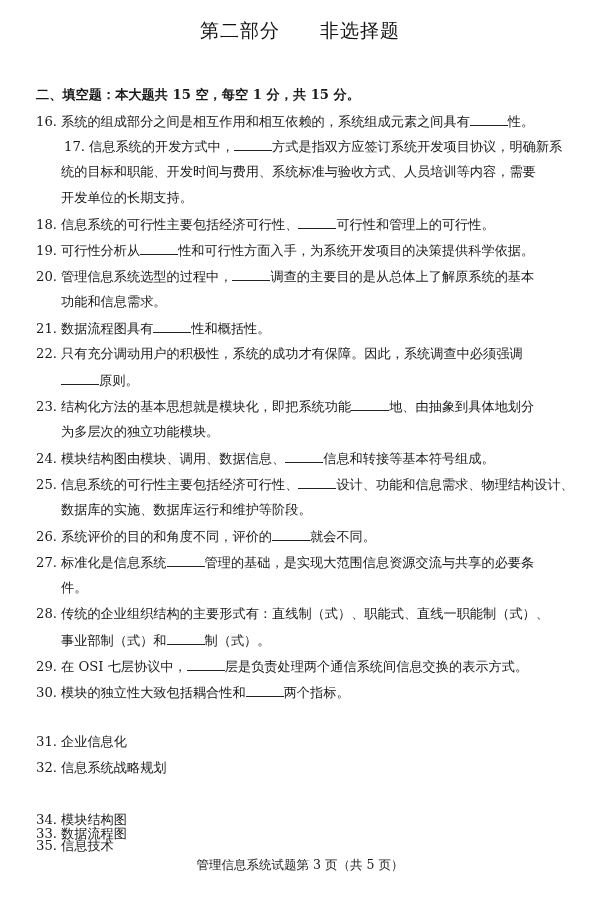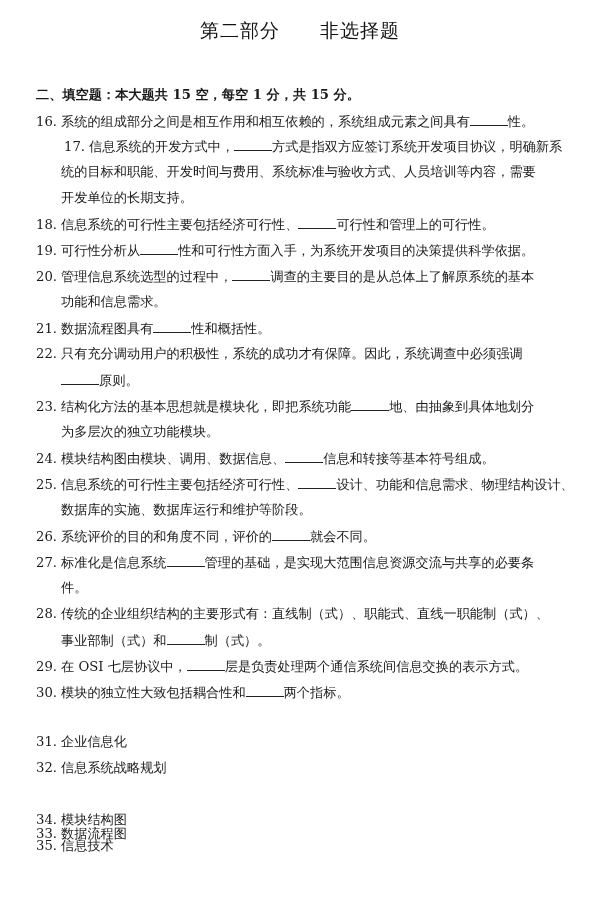--- a/index.html
+++ b/index.html
@@ -73,6 +73,7 @@
       <div class="line q" style="top: 838px;"><span class="num">35.</span><span>信息技术</span></div>
     </div>
 
+  <div class="footer">管理信息系统试题第 3 页（共 5 页）</div>
 </div>
 
 </body></html>

